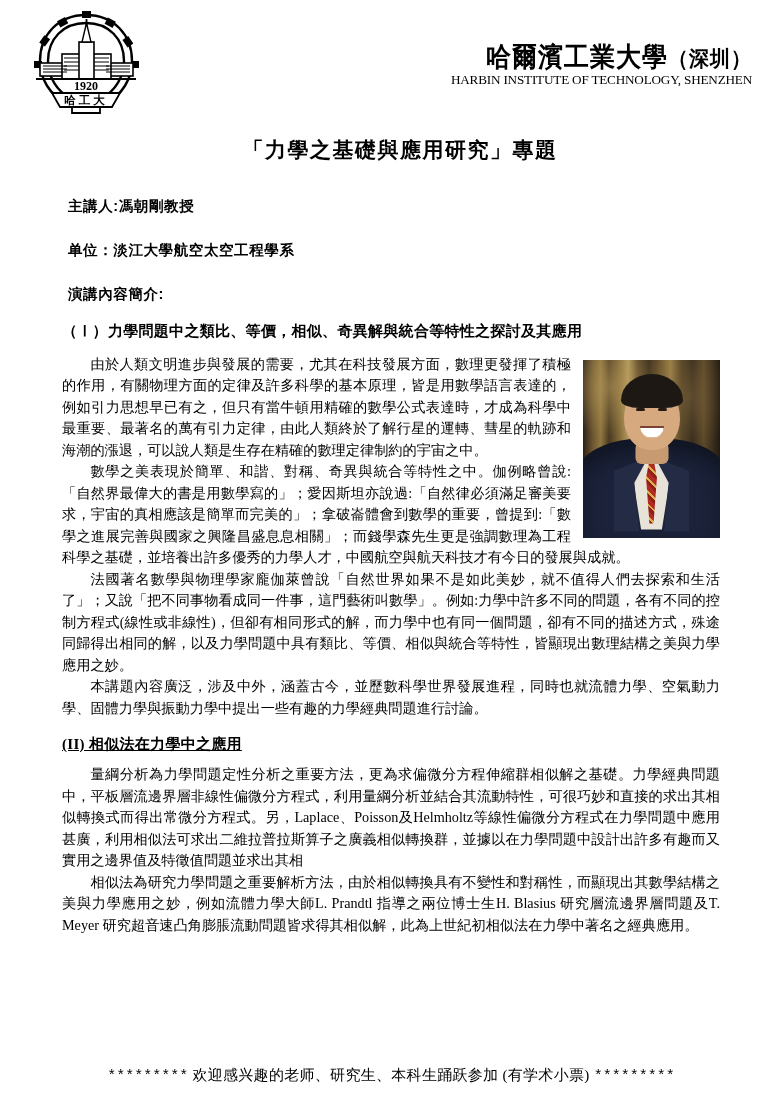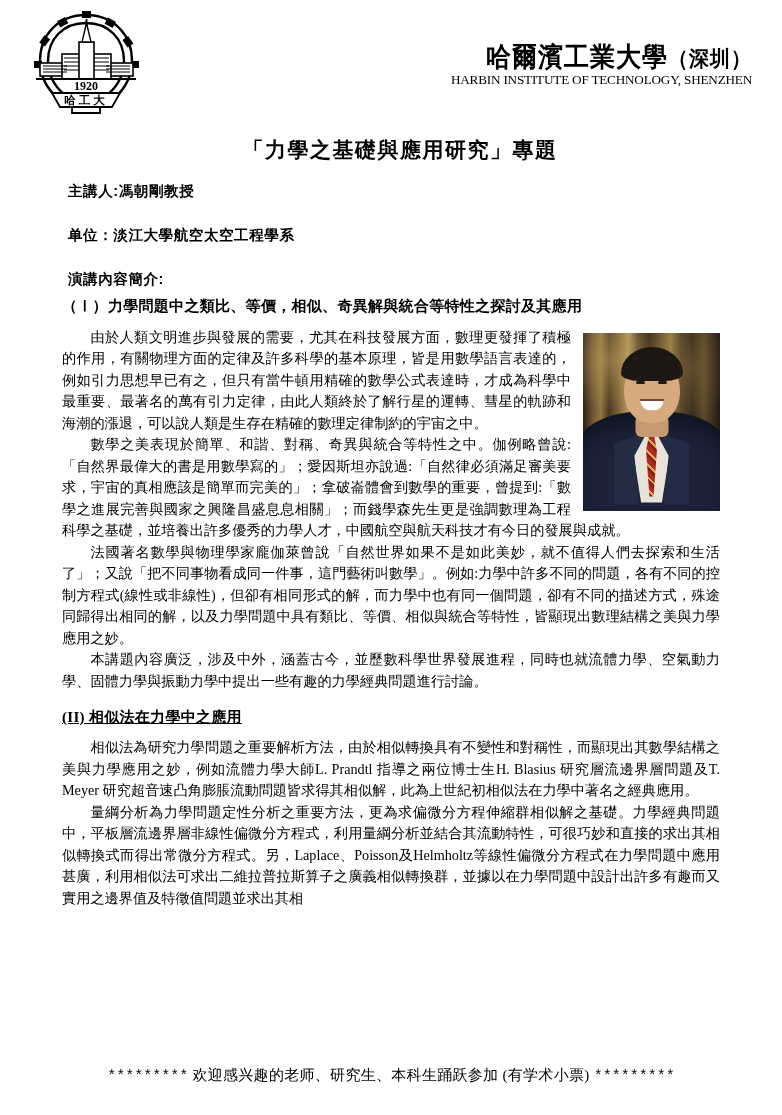--- a/index.html
+++ b/index.html
@@ -86,7 +86,7 @@
 
   
   .meta {
-    margin: 18px 0 0 0;
+    margin: 33px 0 0 0;
     padding-left: 68px;
   }
   .meta-line {

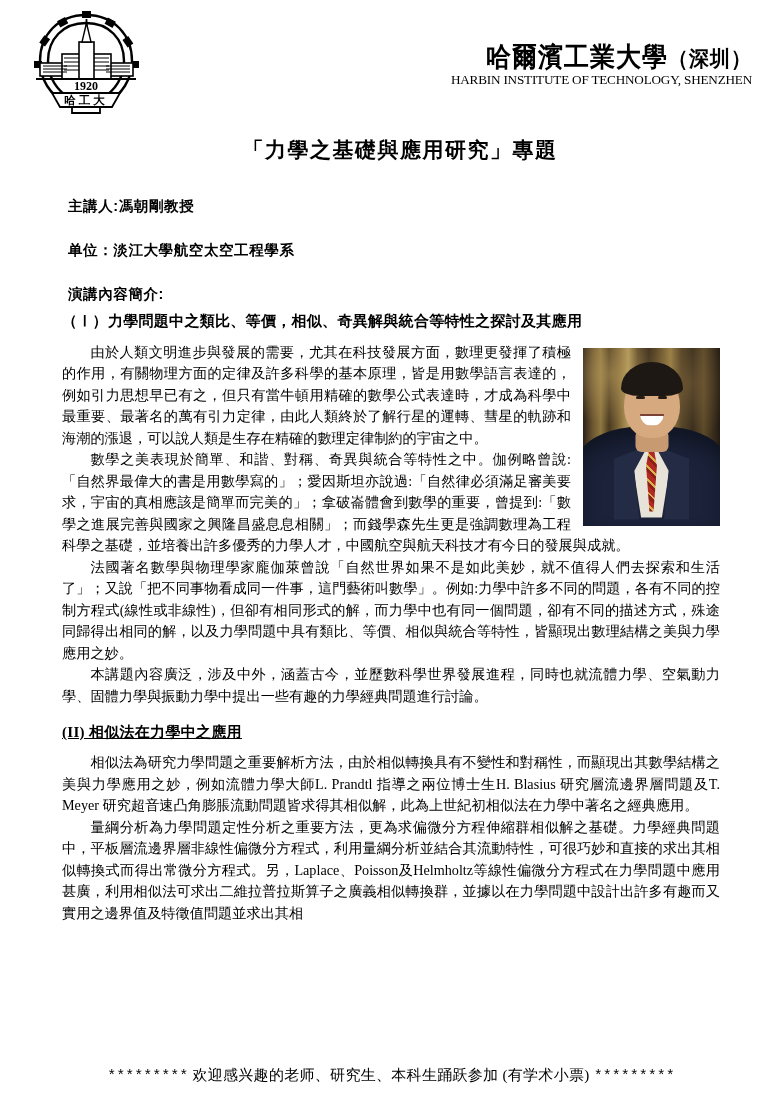--- a/index.html
+++ b/index.html
@@ -103,7 +103,7 @@
     font-weight: 700;
     letter-spacing: 0.6px;
     margin-top: 12px;
-    margin-bottom: 6px;
+    margin-bottom: 18px;
     font-family: "Liberation Sans", "DejaVu Sans", sans-serif;
   }
 

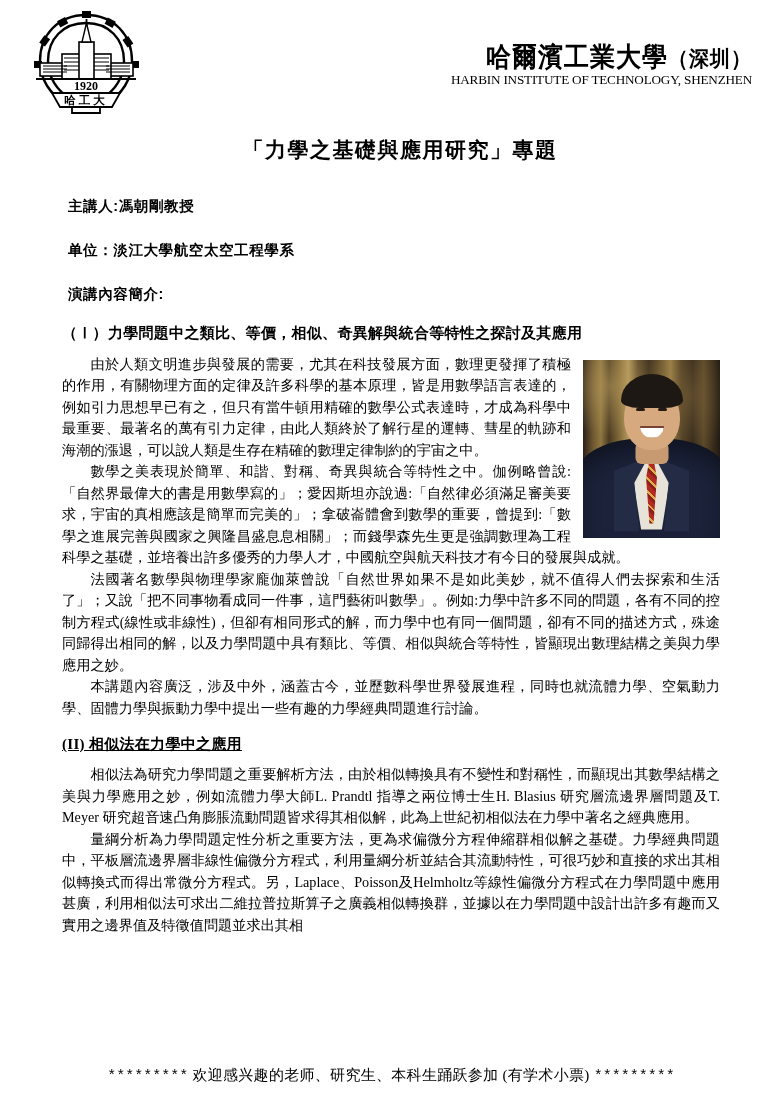--- a/index.html
+++ b/index.html
@@ -118,7 +118,7 @@
     line-height: 1.5;
     letter-spacing: 0.3px;
     margin: 0 0 9px 0;
-    font-family: Liberation Sans, sans-serif;
+    font-family: Liberation Mono, monospace;
   }
   .sec-head-2 {
     font-size: 15px;

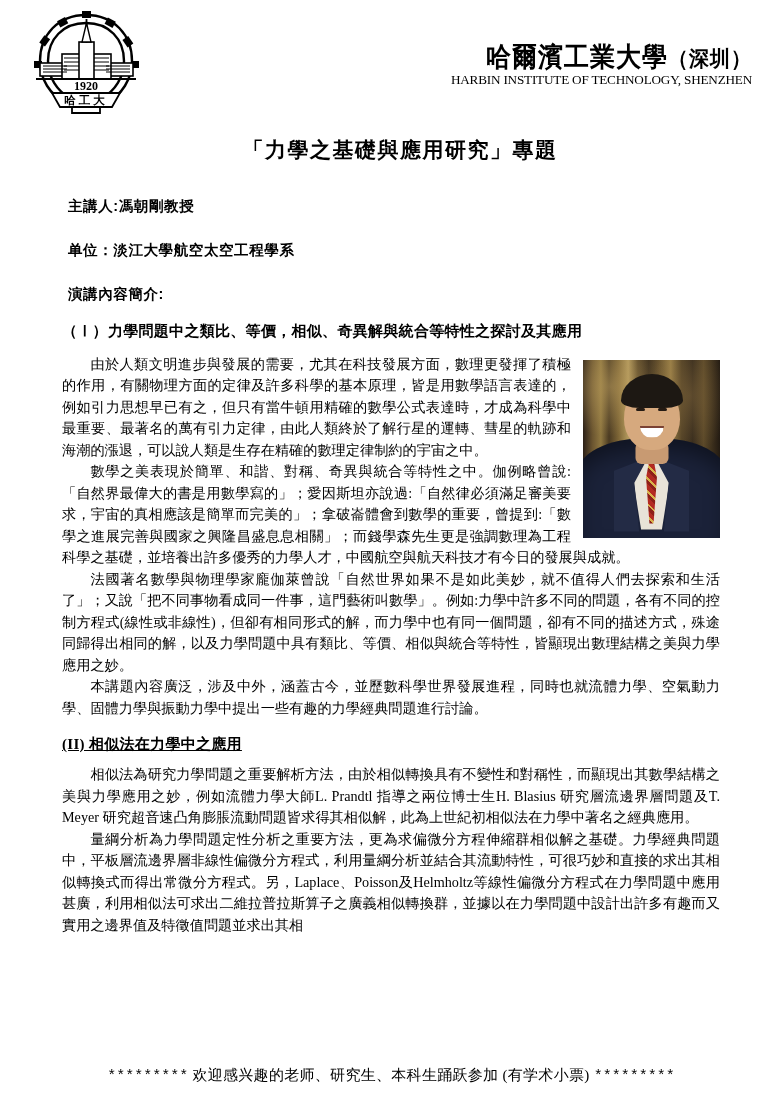--- a/index.html
+++ b/index.html
@@ -385,8 +385,8 @@
     <p class="para">本講題內容廣泛，涉及中外，涵蓋古今，並歷數科學世界發展進程，同時也就流體力學、空氣動力學、固體力學與振動力學中提出一些有趣的力學經典問題進行討論。</p>
 
     <div class="sec-head-2">(II) 相似法在力學中之應用</div>
+    <p class="para">量綱分析為力學問題定性分析之重要方法，更為求偏微分方程伸縮群相似解之基礎。力學經典問題中，平板層流邊界層非線性偏微分方程式，利用量綱分析並結合其流動特性，可很巧妙和直接的求出其相似轉換式而得出常微分方程式。另，Laplace、Poisson及Helmholtz等線性偏微分方程式在力學問題中應用甚廣，利用相似法可求出二維拉普拉斯算子之廣義相似轉換群，並據以在力學問題中設計出許多有趣而又實用之邊界值及特徵值問題並求出其相</p>
     <p class="para">相似法為研究力學問題之重要解析方法，由於相似轉換具有不變性和對稱性，而顯現出其數學結構之美與力學應用之妙，例如流體力學大師L. Prandtl 指導之兩位博士生H. Blasius 研究層流邊界層問題及T. Meyer 研究超音速凸角膨脹流動問題皆求得其相似解，此為上世紀初相似法在力學中著名之經典應用。</p>
-    <p class="para">量綱分析為力學問題定性分析之重要方法，更為求偏微分方程伸縮群相似解之基礎。力學經典問題中，平板層流邊界層非線性偏微分方程式，利用量綱分析並結合其流動特性，可很巧妙和直接的求出其相似轉換式而得出常微分方程式。另，Laplace、Poisson及Helmholtz等線性偏微分方程式在力學問題中應用甚廣，利用相似法可求出二維拉普拉斯算子之廣義相似轉換群，並據以在力學問題中設計出許多有趣而又實用之邊界值及特徵值問題並求出其相</p>
   </div>
 
   <div class="footer">

